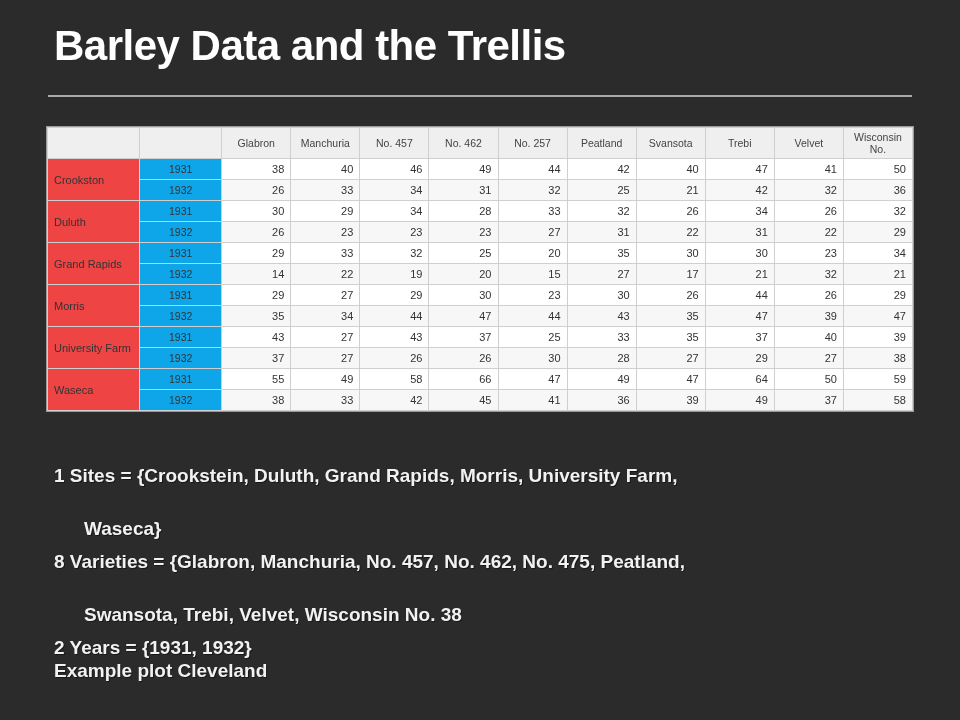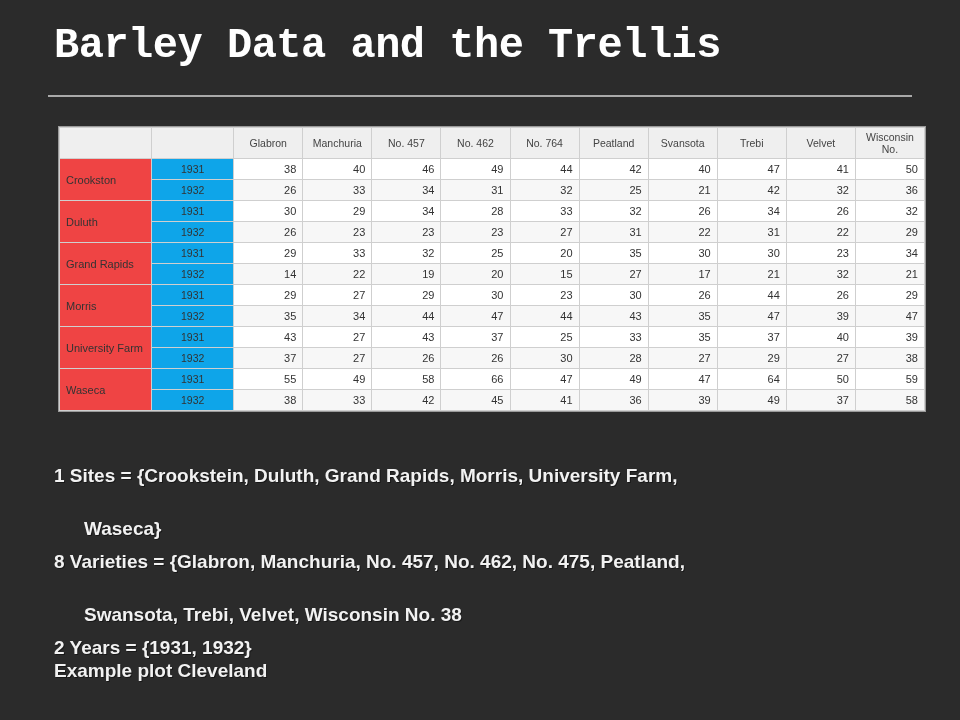--- a/index.html
+++ b/index.html
@@ -29,7 +29,6 @@
     color: #ffffff;
     letter-spacing: -0.5px;
     white-space: nowrap;
-    font-family: Liberation Mono, monospace;
   }
   .title-rule {
     position: absolute;

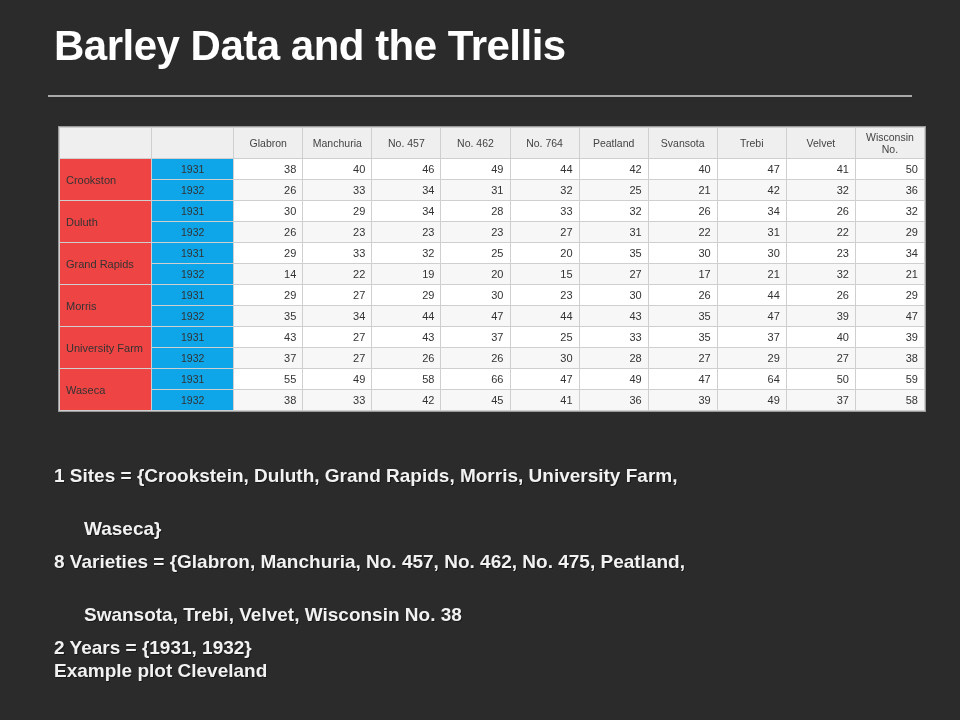--- a/index.html
+++ b/index.html
@@ -46,7 +46,6 @@
     background: #ffffff;
     border: 1px solid #9a9a9a;
     box-sizing: border-box;
-    margin-left: 12px;
   }
   table.barley {
     border-collapse: collapse;

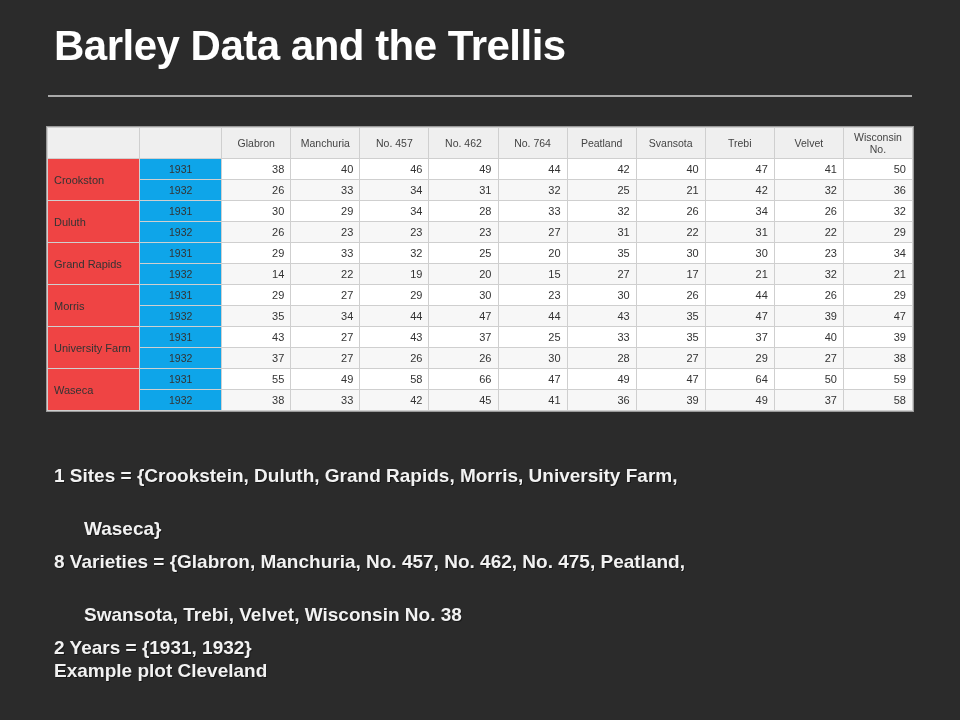--- a/index.html
+++ b/index.html
@@ -139,7 +139,7 @@
           <th class="variety">Manchuria</th>
           <th class="variety">No. 457</th>
           <th class="variety">No. 462</th>
-          <th class="variety">No. 764</th>
+          <th class="variety">No. 257</th>
           <th class="variety">Peatland</th>
           <th class="variety">Svansota</th>
           <th class="variety">Trebi</th>

